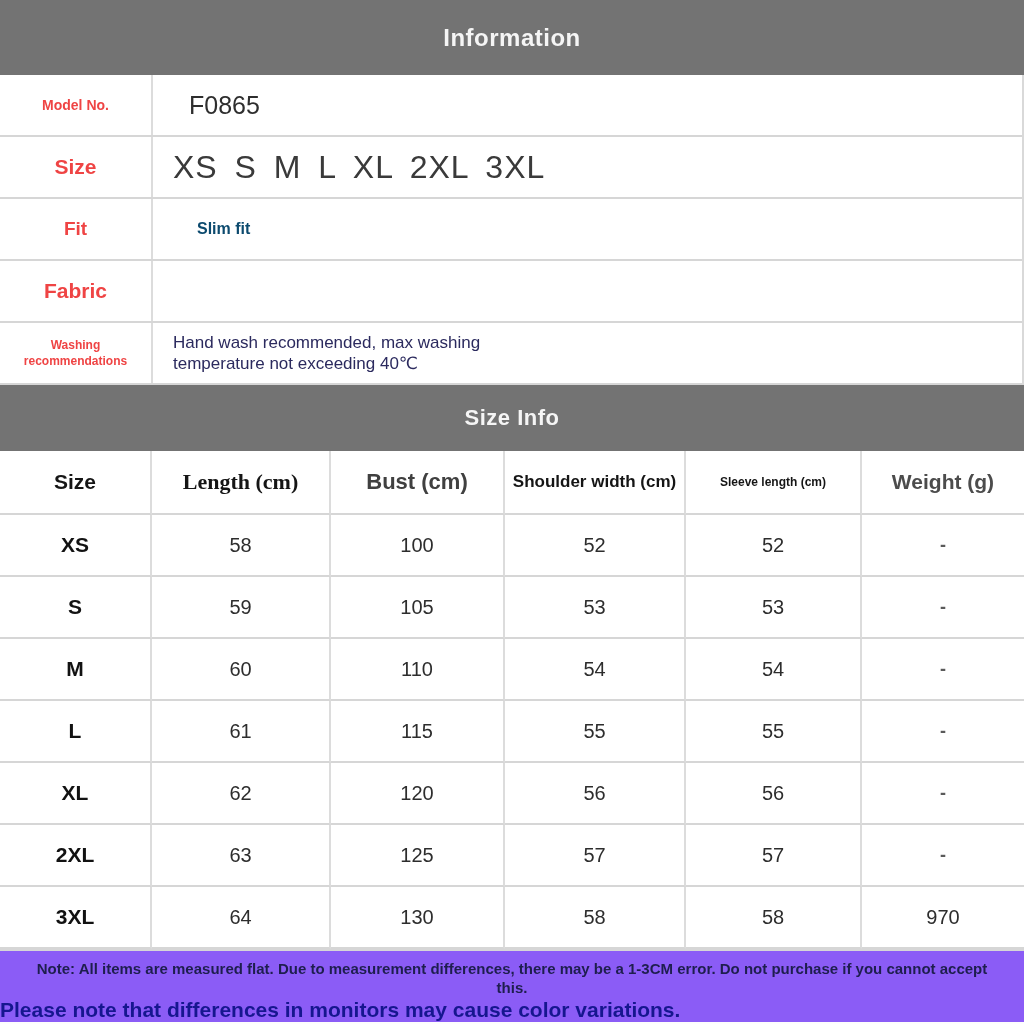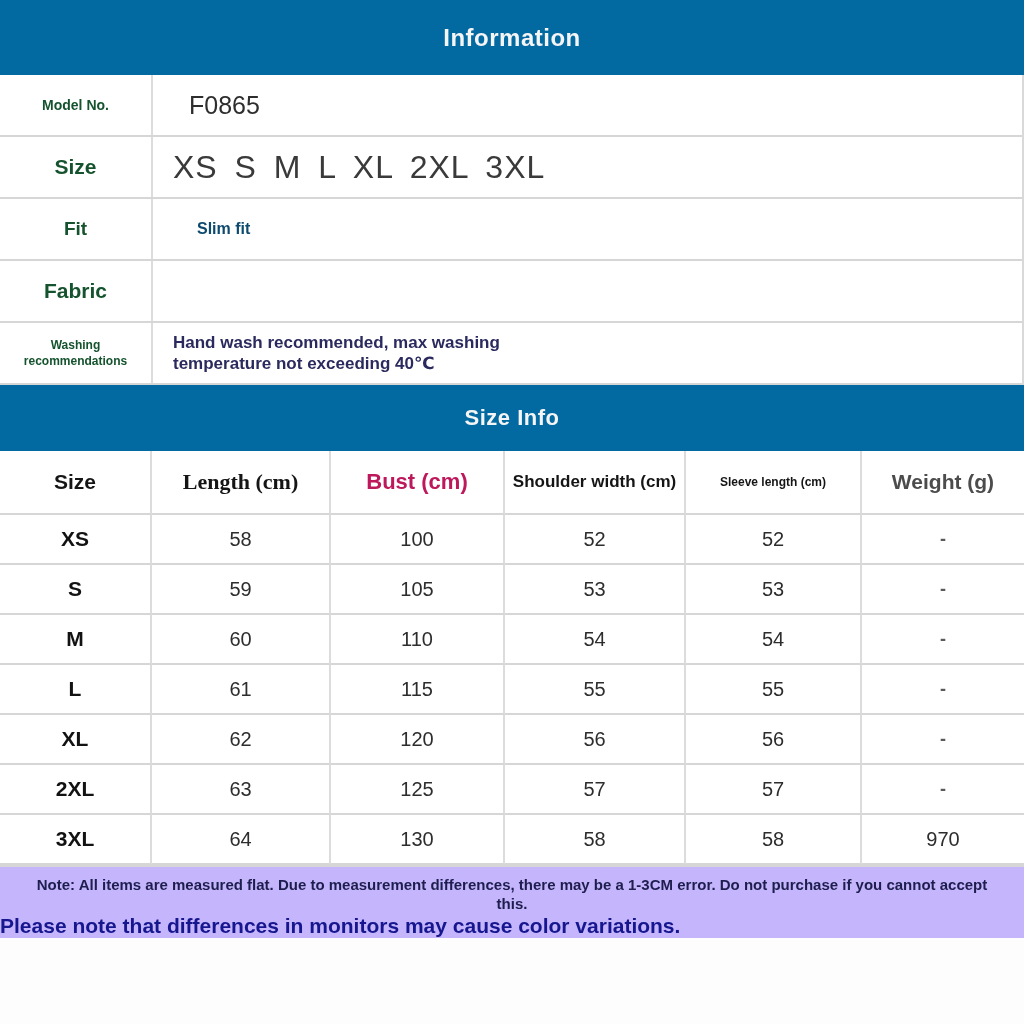--- a/index.html
+++ b/index.html
@@ -8,7 +8,7 @@
 
   
   .section-bar {
-    background: #0369a1; color: #f5f5f5;
+    background: #737373; color: #f5f5f5;
     display: flex; align-items: center; justify-content: center;
     font-weight: bold; letter-spacing: 0.5px;
   }

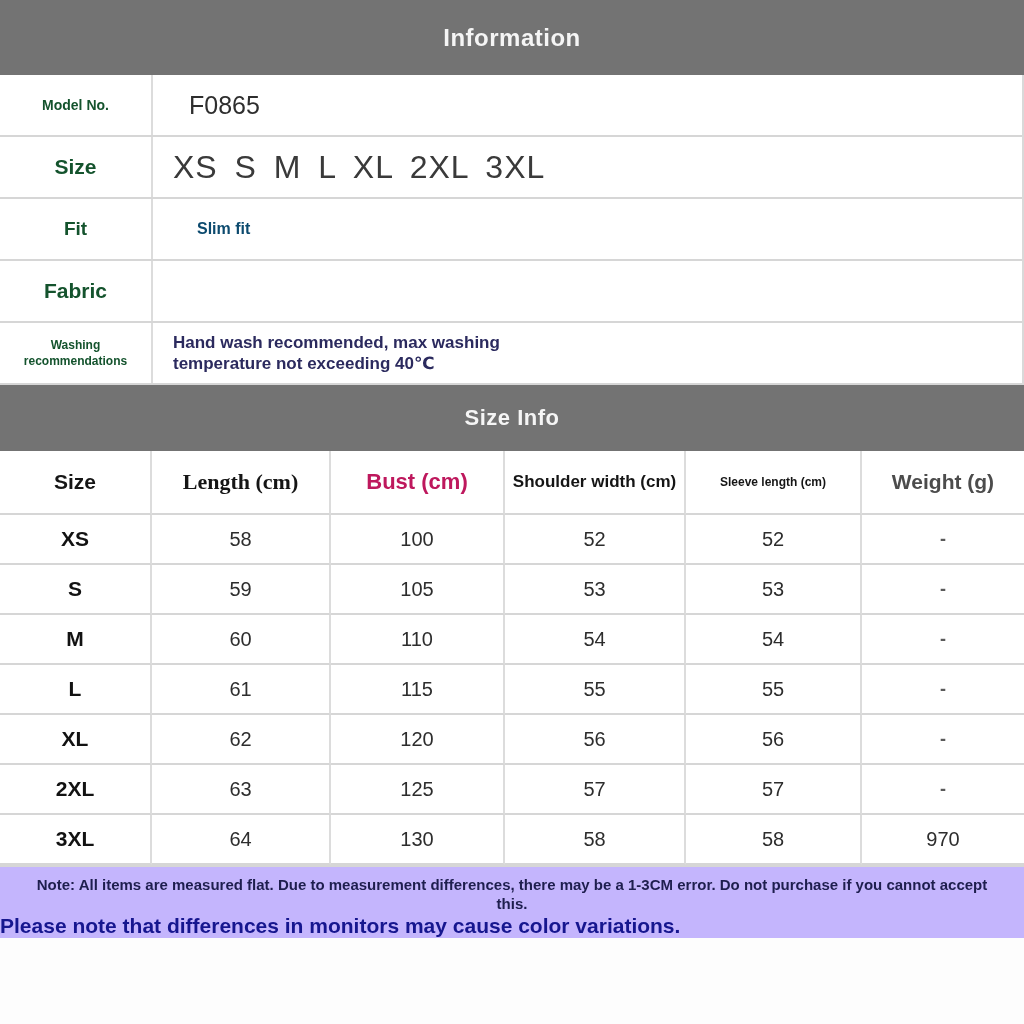--- a/index.html
+++ b/index.html
@@ -23,7 +23,7 @@
   }
   .info-label {
     display: flex; align-items: center; justify-content: center; text-align: center;
-    font-weight: bold; color: #14532d; border-right: 2px solid #dcdcdc; padding: 0 8px;
+    font-weight: bold; color: #ef4444; border-right: 2px solid #dcdcdc; padding: 0 8px;
   }
   .info-value { display: flex; align-items: center; padding-left: 20px; color: #2a2a2a; }
 

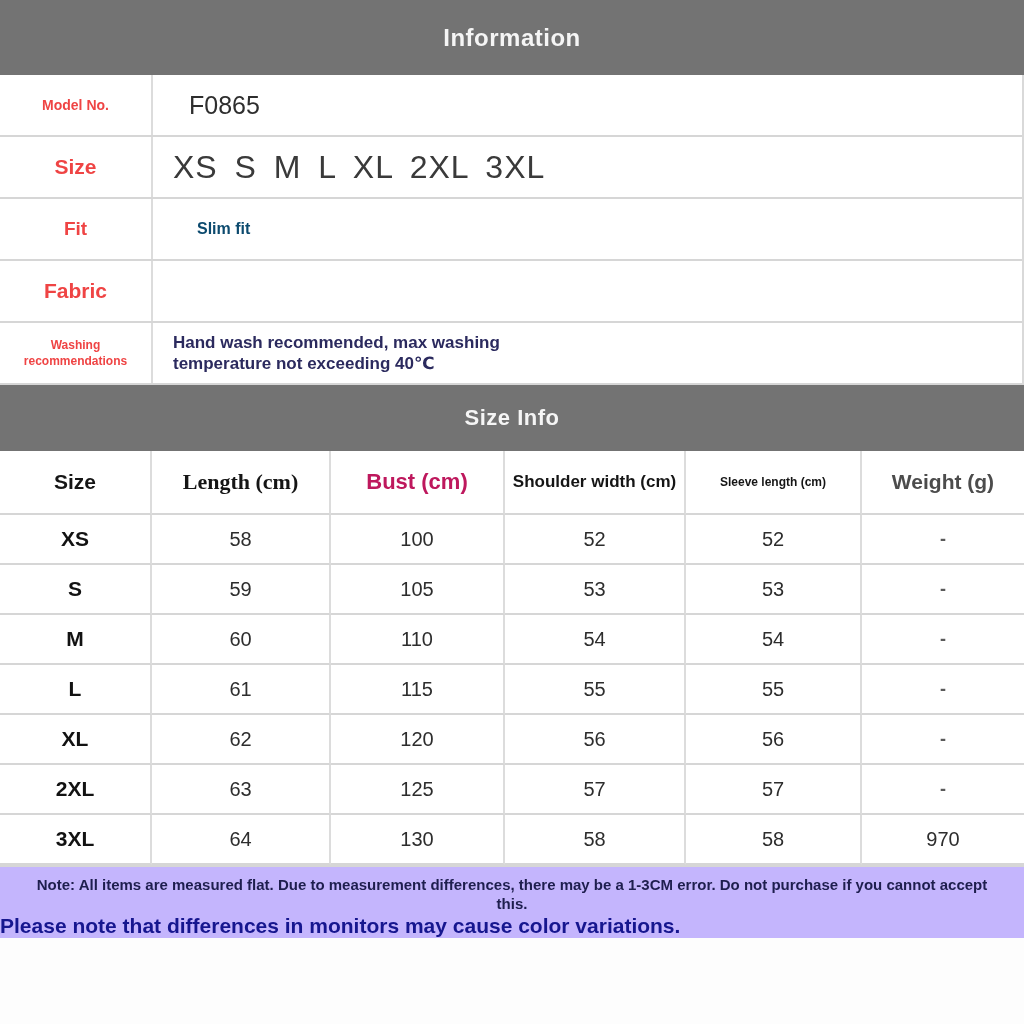--- a/index.html
+++ b/index.html
@@ -36,7 +36,7 @@
   .row-fabric .info-label { font-size: 21px; }
   .row-fabric .info-value { font-size: 27px; font-weight: bold; color: #17172b; letter-spacing: 0.5px; }
   .row-wash   .info-label { font-size: 12px; line-height: 1.35; }
-  .row-wash   .info-value { font-size: 17px; font-weight: bold; color: #2b2a5e; line-height: 1.25; }
+  .row-wash   .info-value { font-size: 17px; font-weight: normal; color: #2b2a5e; line-height: 1.25; }
   .row-wash   .info-value span { display: block; max-width: 395px; }
 
   

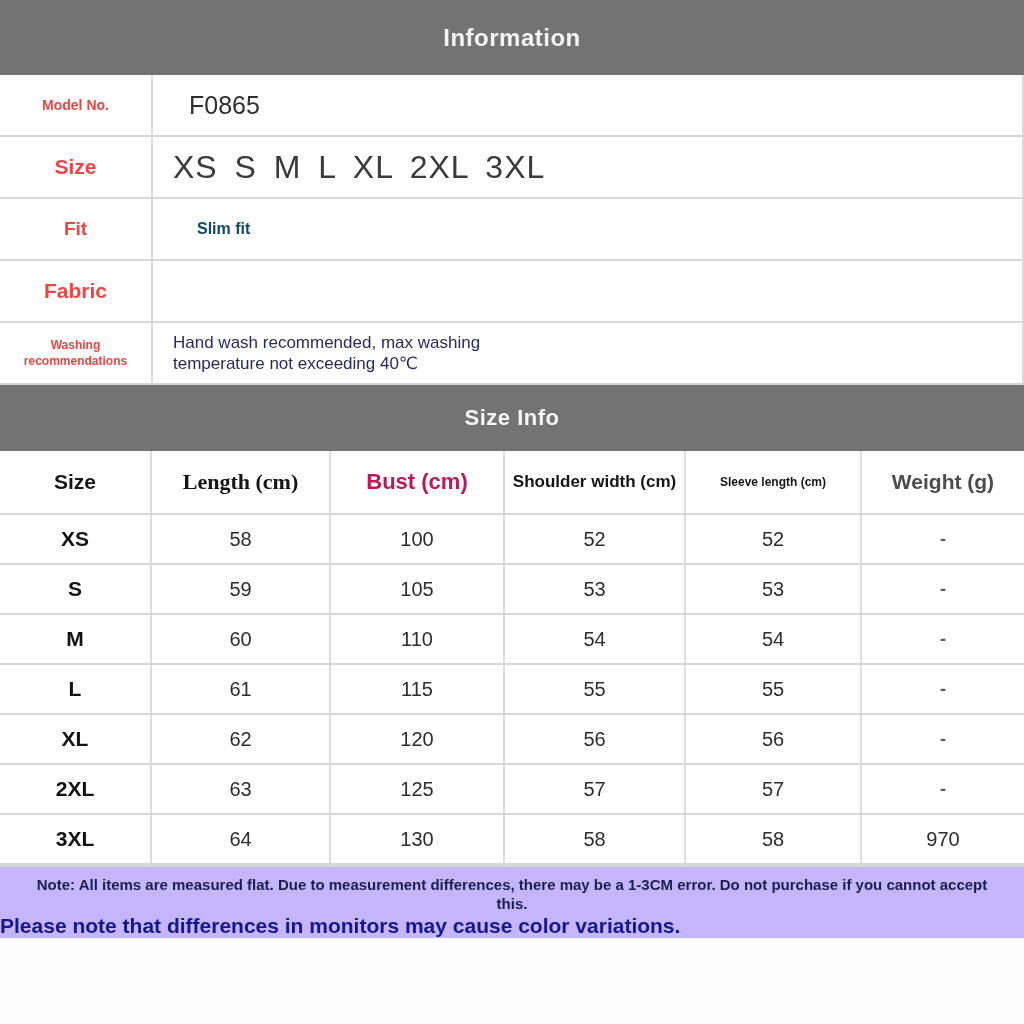--- a/index.html
+++ b/index.html
@@ -54,7 +54,7 @@
   .size-tr.body { height: 50px; }
   .size-th { font-weight: bold; color: #151515; font-size: 21px; padding: 0 4px; }
   .size-th.th-length   { font-size: 22px; font-family: Liberation Serif, serif; }
-  .size-th.th-bust     { font-size: 22px; color: #be185d; }
+  .size-th.th-bust     { font-size: 22px; color: #404040; }
   .size-th.th-shoulder { font-size: 17px; }
   .size-th.th-sleeve   { font-size: 12px; }
   .size-th.th-weight   { font-size: 21px; color: #4c4c4c; }

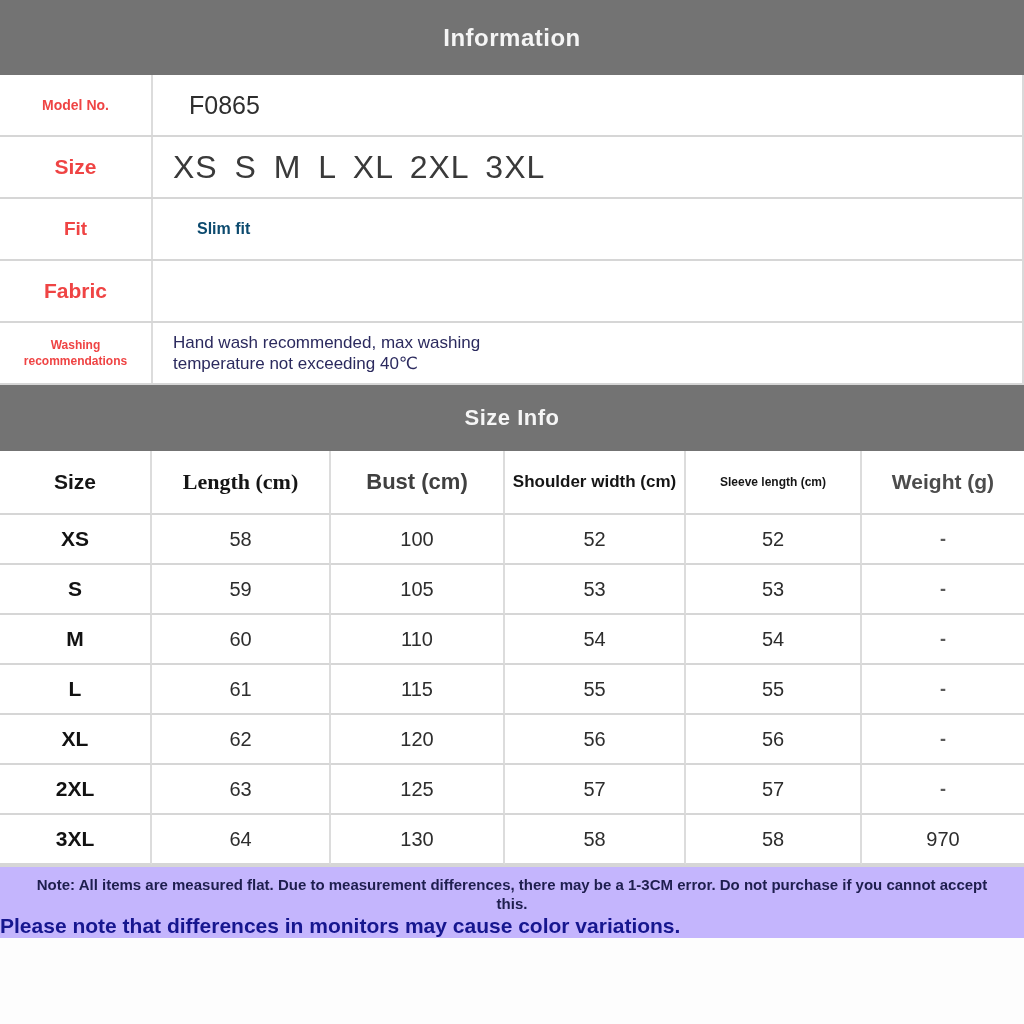--- a/index.html
+++ b/index.html
@@ -51,7 +51,7 @@
   }
   .size-td:last-child, .size-th:last-child { border-right: none; }
   .size-tr.head { height: 64px; }
-  .size-tr.body { height: 50px; }
+  .size-tr.body { height: 62px; }
   .size-th { font-weight: bold; color: #151515; font-size: 21px; padding: 0 4px; }
   .size-th.th-length   { font-size: 22px; font-family: Liberation Serif, serif; }
   .size-th.th-bust     { font-size: 22px; color: #404040; }

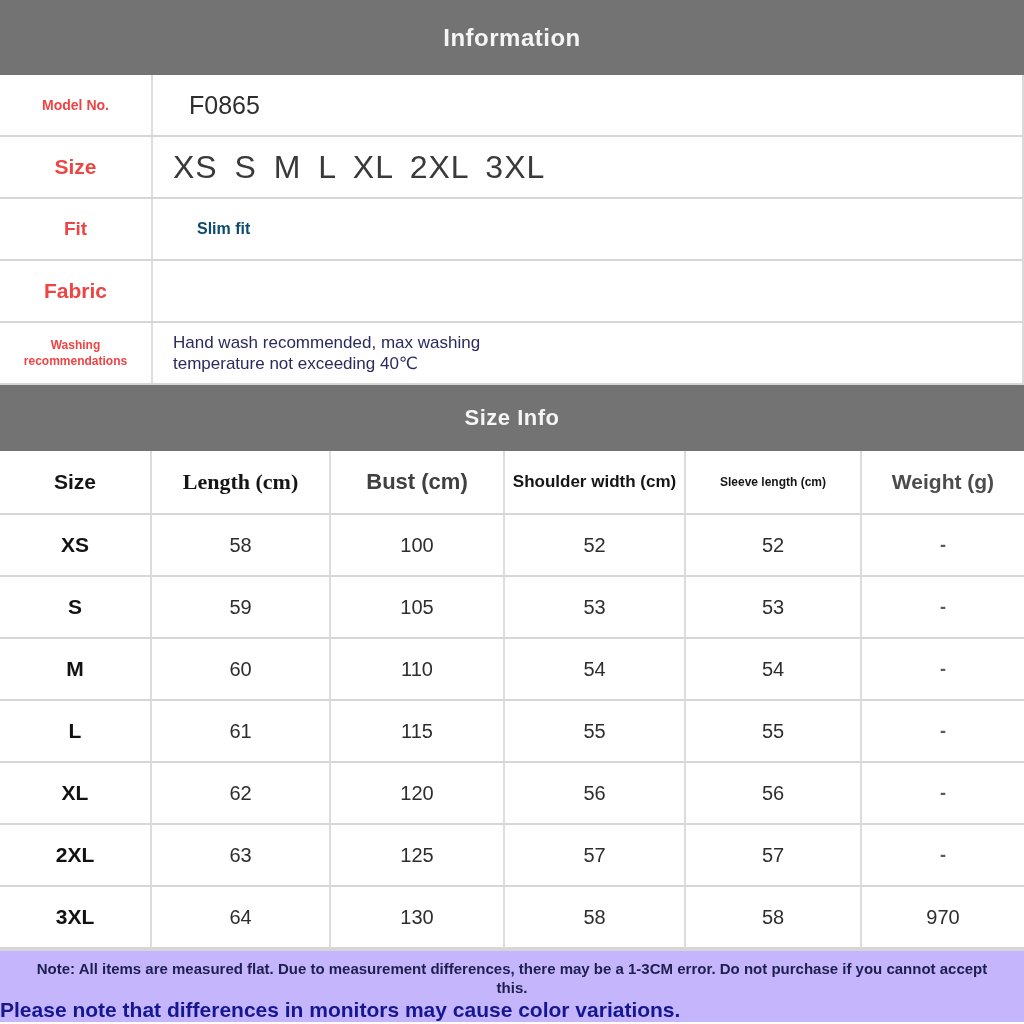--- a/index.html
+++ b/index.html
@@ -63,7 +63,7 @@
   .c-dash { color: #5a5a5a; font-size: 18px; font-weight: bold; }
 
   
-  .footer { padding-top: 9px; background: #c4b5fd; }
+  .footer { padding-top: 9px; background: #8b5cf6; }
   .note {
     max-width: 985px; margin: 0 auto; text-align: center;
     color: #1e1e4e; font-weight: bold; font-size: 15px; line-height: 1.25;

